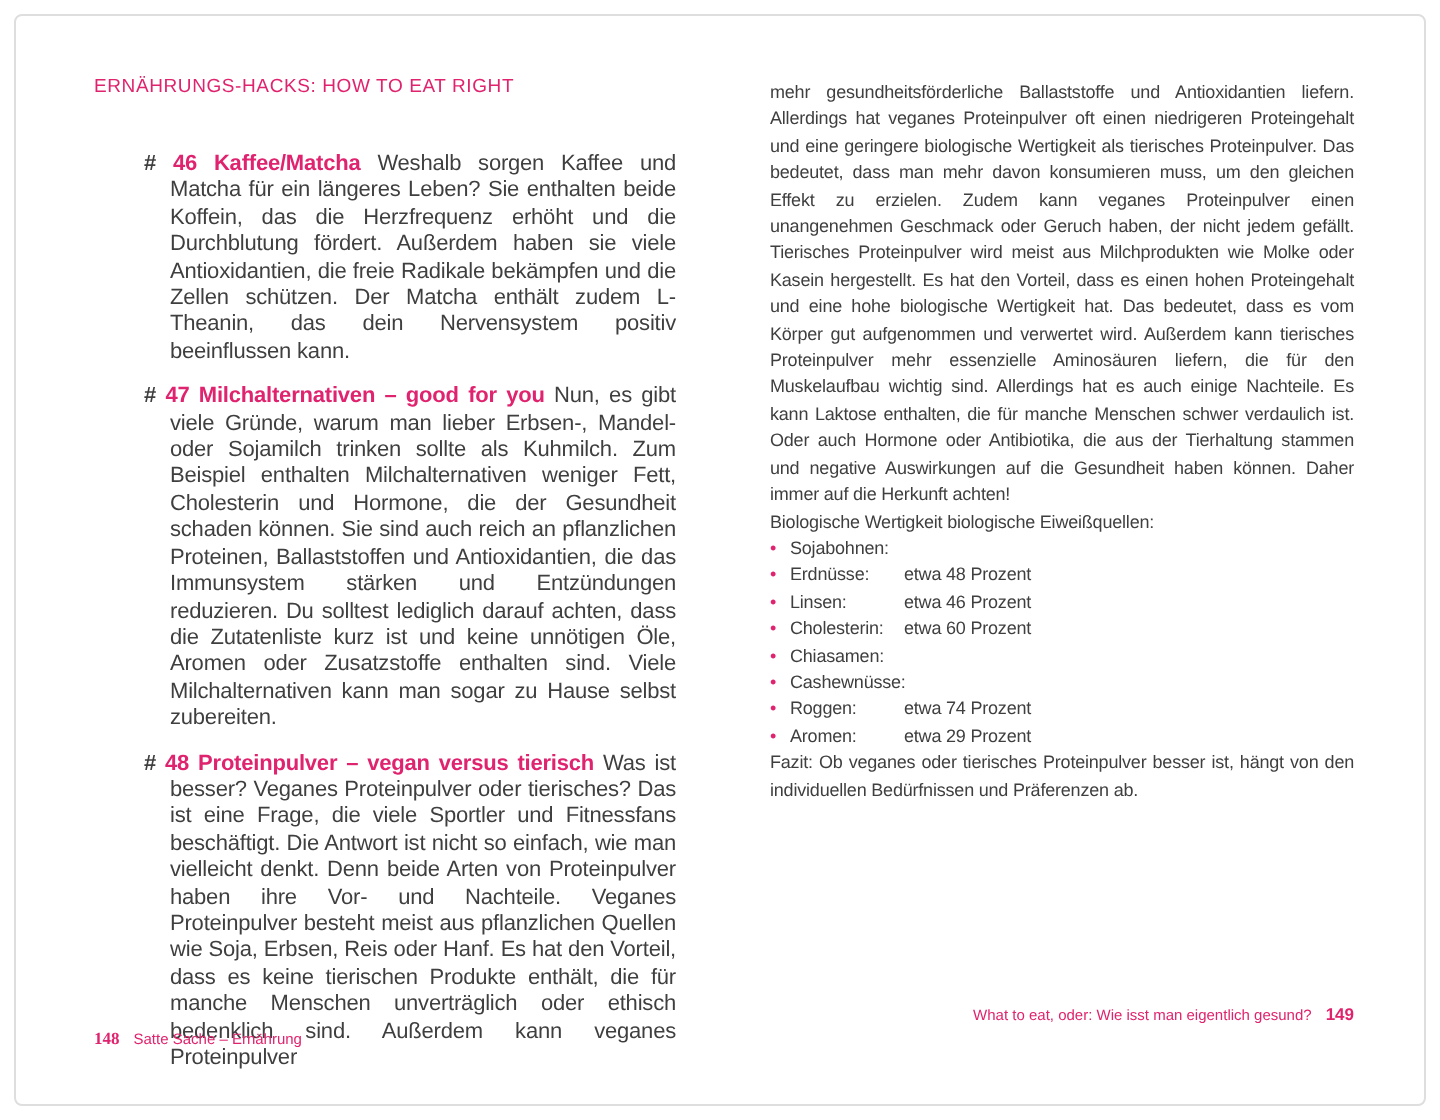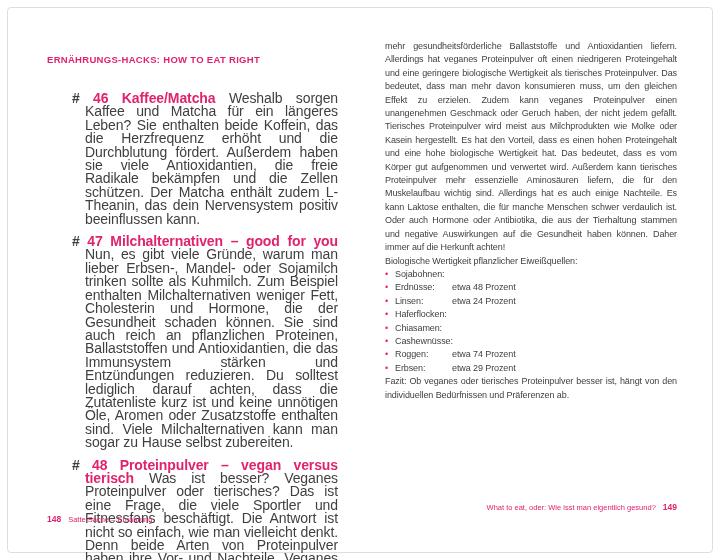--- a/index.html
+++ b/index.html
@@ -34,10 +34,10 @@
   }
   .chapter {
     color: #e0236e;
-    font-weight: bold;
+    font-weight: normal;
     font-size: 9.5px;
     letter-spacing: 0.3px;
-    margin: 16px 0 27px 0;
+    margin: 0 0 27px 0;
   }
   .para {
     font-size: 14px;

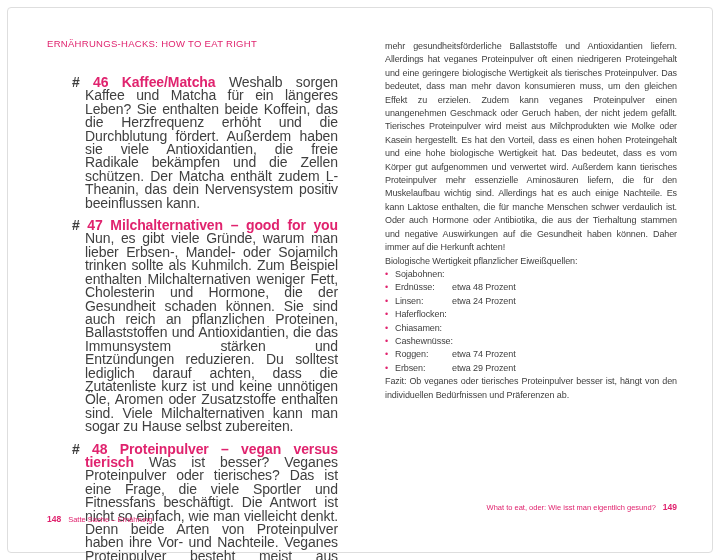--- a/index.html
+++ b/index.html
@@ -40,7 +40,7 @@
     margin: 0 0 27px 0;
   }
   .para {
-    font-size: 14px;
+    font-size: 11px;
     line-height: 13.4px;
     text-align: justify;
     letter-spacing: -0.1px;

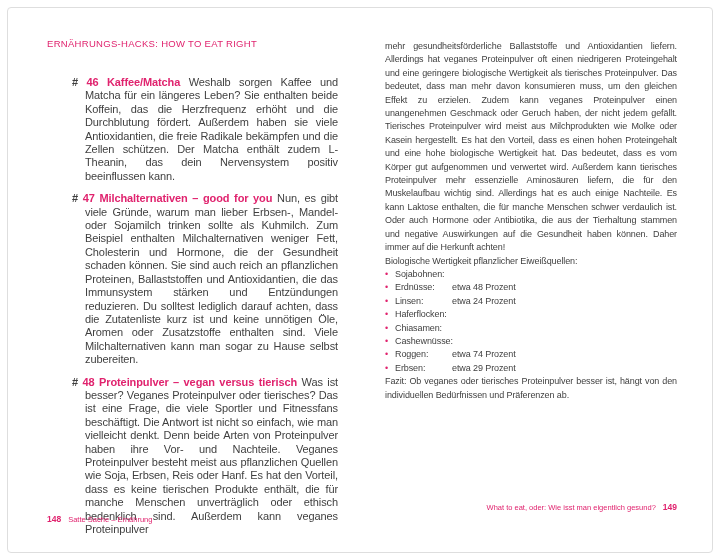--- a/index.html
+++ b/index.html
@@ -130,7 +130,7 @@
 
 <div class="col-right">
   <p class="rp">mehr gesundheitsförderliche Ballaststoffe und Antioxidantien liefern. Allerdings hat veganes Proteinpulver oft einen niedrigeren Proteingehalt und eine geringere biologische Wertigkeit als tierisches Proteinpulver. Das bedeutet, dass man mehr davon konsumieren muss, um den gleichen Effekt zu erzielen. Zudem kann veganes Proteinpulver einen unangenehmen Geschmack oder Geruch haben, der nicht jedem gefällt. Tierisches Proteinpulver wird meist aus Milchprodukten wie Molke oder Kasein hergestellt. Es hat den Vorteil, dass es einen hohen Proteingehalt und eine hohe biologische Wertigkeit hat. Das bedeutet, dass es vom Körper gut aufgenommen und verwertet wird. Außerdem kann tierisches Proteinpulver mehr essenzielle Aminosäuren liefern, die für den Muskelaufbau wichtig sind. Allerdings hat es auch einige Nachteile. Es kann Laktose enthalten, die für manche Menschen schwer verdaulich ist. Oder auch Hormone oder Antibiotika, die aus der Tierhaltung stammen und negative Auswirkungen auf die Gesundheit haben können. Daher immer auf die Herkunft achten!</p>
-  <p class="list-intro">Biologische Wertigkeit pflanzlicher Eiweißquellen:</p>
+  <p class="list-intro">Biologische Wertigkeit biologische Eiweißquellen:</p>
   <ul class="plist">
     <li>
         <span class="bullet">•</span>

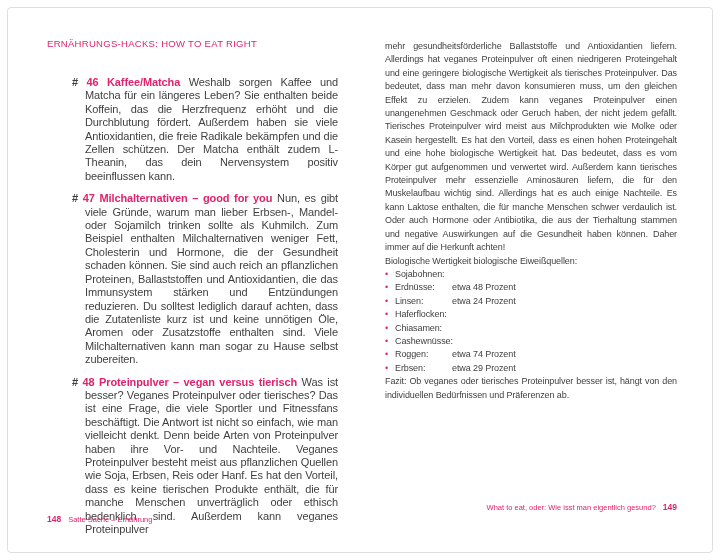--- a/index.html
+++ b/index.html
@@ -144,7 +144,7 @@
     <li>
         <span class="bullet">•</span>
         <span class="li-name">Linsen:</span>
-        <span class="li-value">etwa 24 Prozent</span>
+        <span class="li-value">etwa 46 Prozent</span>
       </li>
     <li>
         <span class="bullet">•</span>

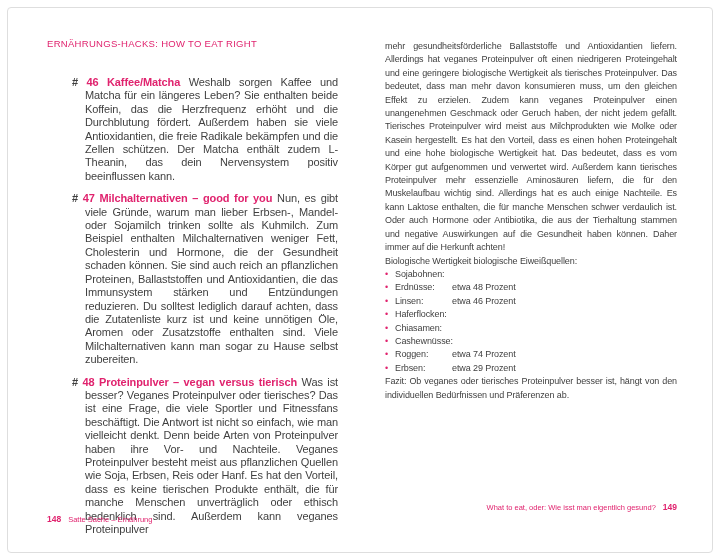--- a/index.html
+++ b/index.html
@@ -148,7 +148,7 @@
       </li>
     <li>
         <span class="bullet">•</span>
-        <span class="li-name">Haferflocken:</span>
+        <span class="li-name">Cholesterin:</span>
       </li>
     <li>
         <span class="bullet">•</span>

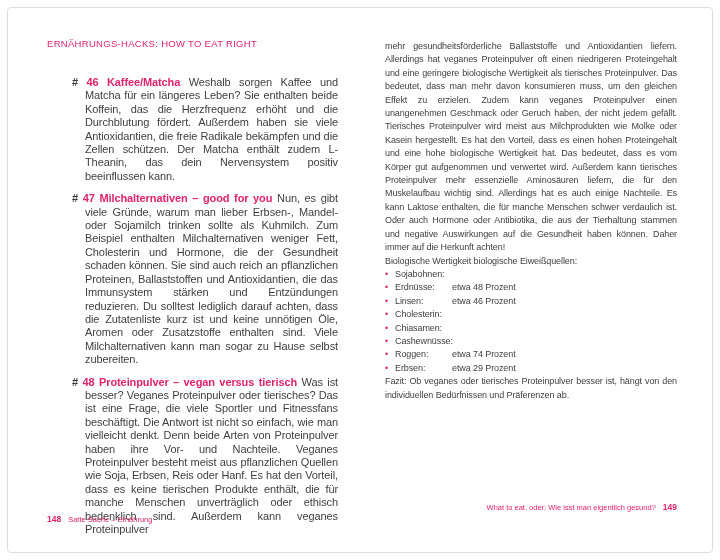--- a/index.html
+++ b/index.html
@@ -149,6 +149,7 @@
     <li>
         <span class="bullet">•</span>
         <span class="li-name">Cholesterin:</span>
+        <span class="li-value">etwa 60 Prozent</span>
       </li>
     <li>
         <span class="bullet">•</span>

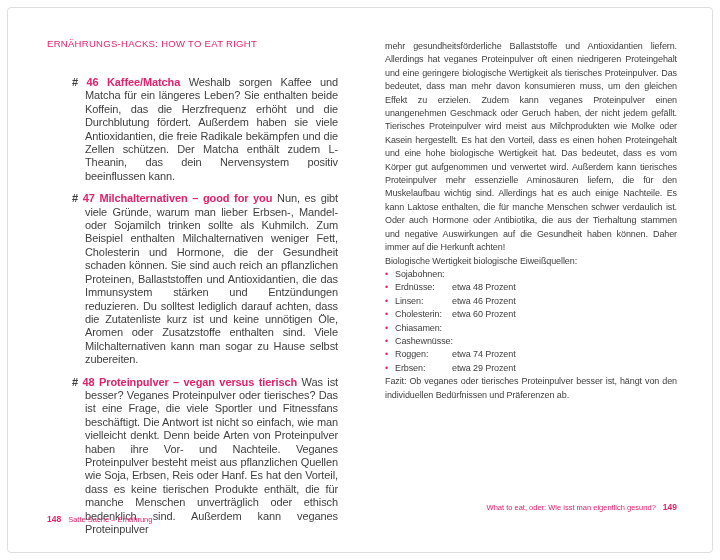--- a/index.html
+++ b/index.html
@@ -166,7 +166,7 @@
       </li>
     <li>
         <span class="bullet">•</span>
-        <span class="li-name">Erbsen:</span>
+        <span class="li-name">Aromen:</span>
         <span class="li-value">etwa 29 Prozent</span>
       </li>
   </ul>

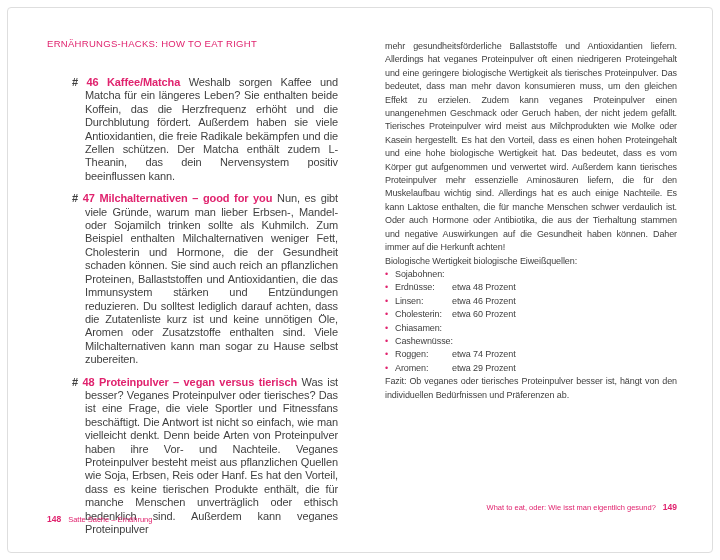--- a/index.html
+++ b/index.html
@@ -97,6 +97,7 @@
     font-weight: bold;
     font-size: 8.5px;
     margin-right: 7px;
+    font-family: Liberation Serif, serif;
   }
   .footer-right {
     position: absolute;

